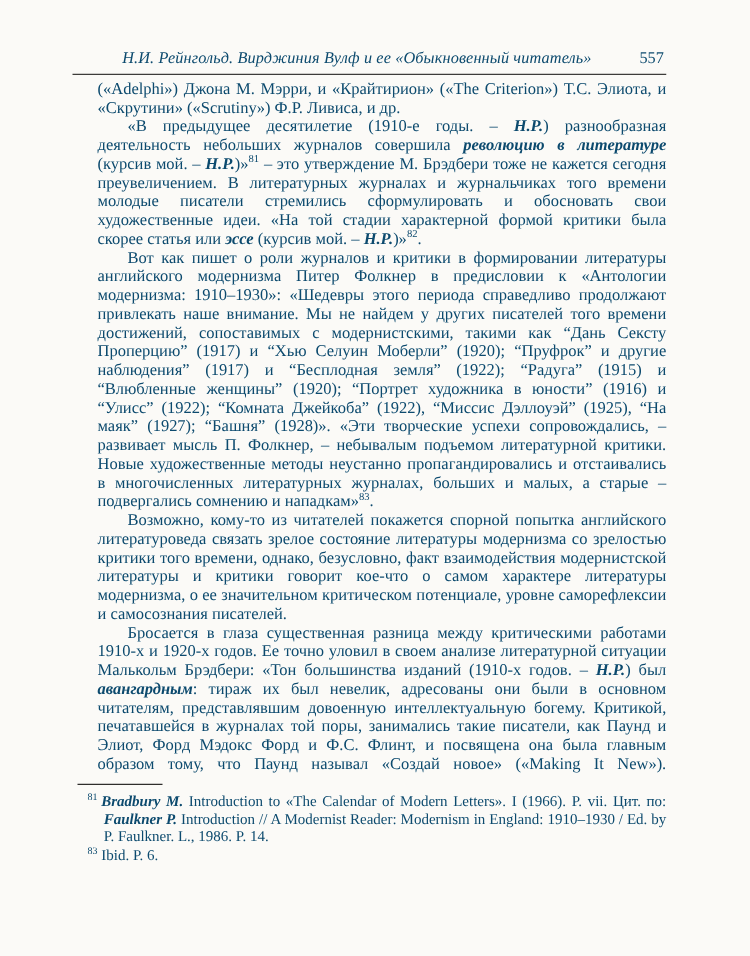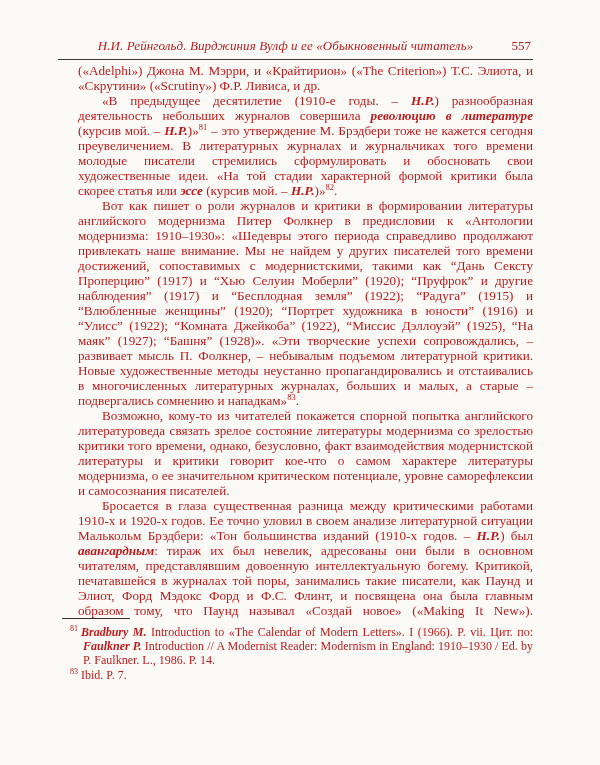--- a/index.html
+++ b/index.html
@@ -6,7 +6,7 @@
   .page {
     width: 600px; height: 765px;
     background: #fbfaf7;
-    color: #b91c1c;
+    color: #0c4a6e;
     font-family: "Liberation Serif", "DejaVu Serif", serif;
     box-sizing: border-box;
     padding: 38px 67px 0 78px;

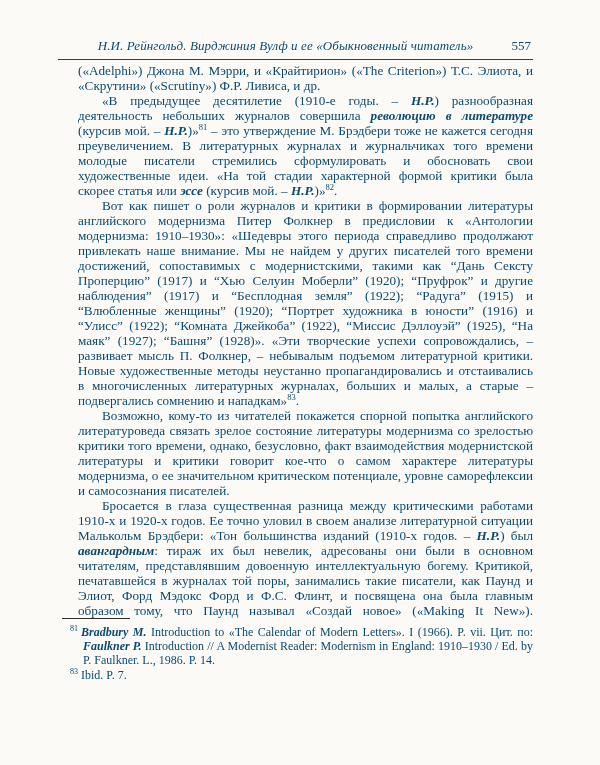--- a/index.html
+++ b/index.html
@@ -47,6 +47,7 @@
   }
   
   .footnotes {
+    margin-top: 9px;
     font-size: 12px;
     line-height: 14.2px;
     text-align: justify;

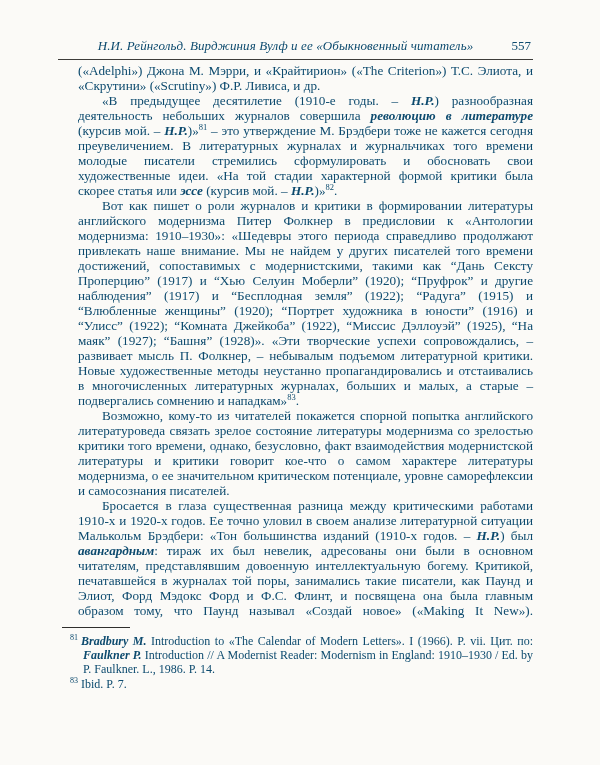--- a/index.html
+++ b/index.html
@@ -91,7 +91,7 @@
     <div class="footnote"><sup class="fn-marker">81</sup><span class="fn-body"><span class="it">Bradbury M.</span><span> Introduction to «The Calendar of Modern Letters». I (1966). P. vii. Цит. по: </span><span class="it">Faulkner P.</span><span> Introduction // A Modernist Reader: Modernism in England: 1910–1930 / Ed. by P. Faulkner. L., 1986. P. 14.</span></span></div>
 
 
-    <div class="footnote"><sup class="fn-marker">83</sup><span class="fn-body"><span>Ibid. P. 7.</span></span></div>
+    <div class="footnote"><sup class="fn-marker">83</sup><span class="fn-body"><span>Ibid. P. 6.</span></span></div>
   </div>
 
 </div>

